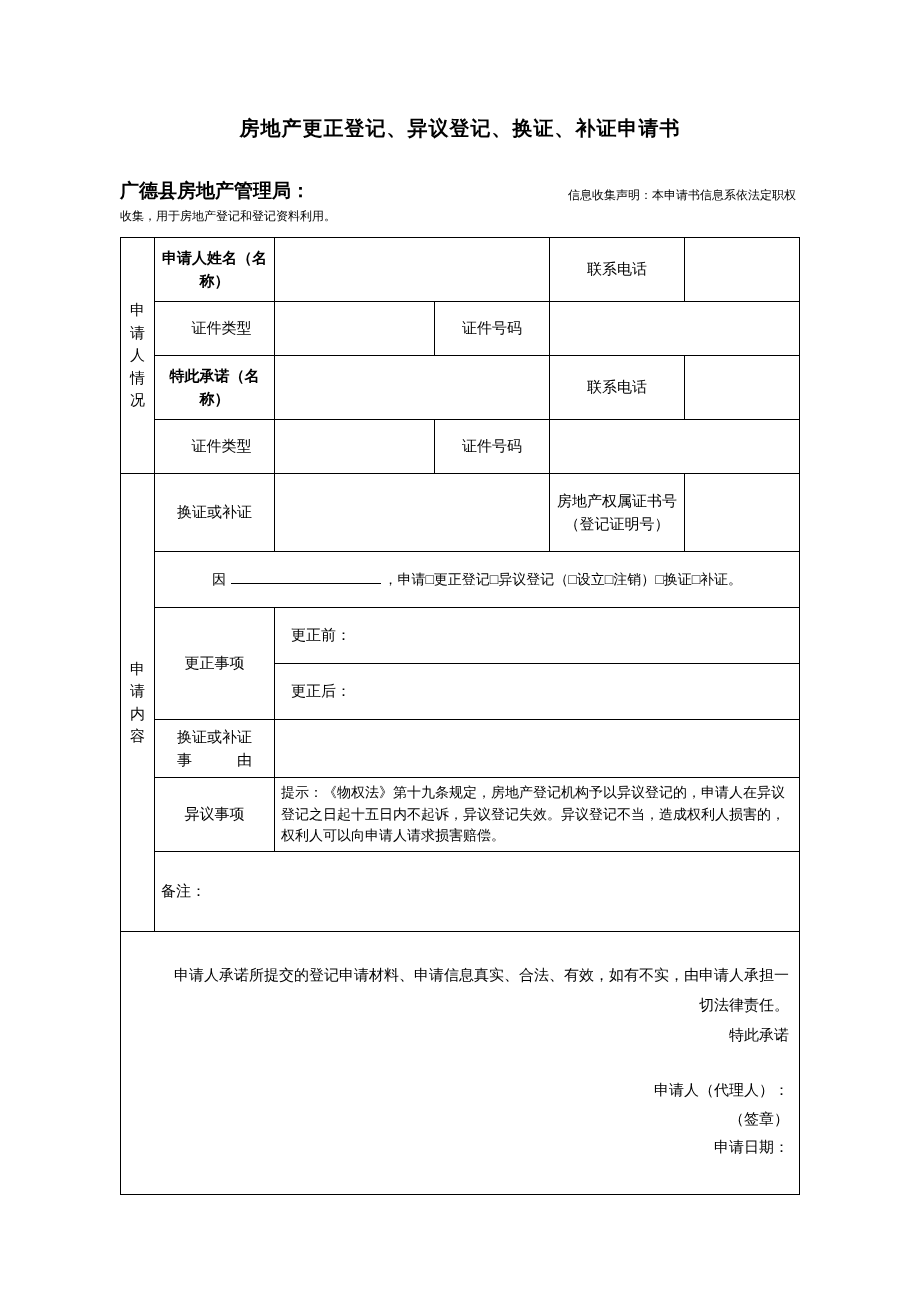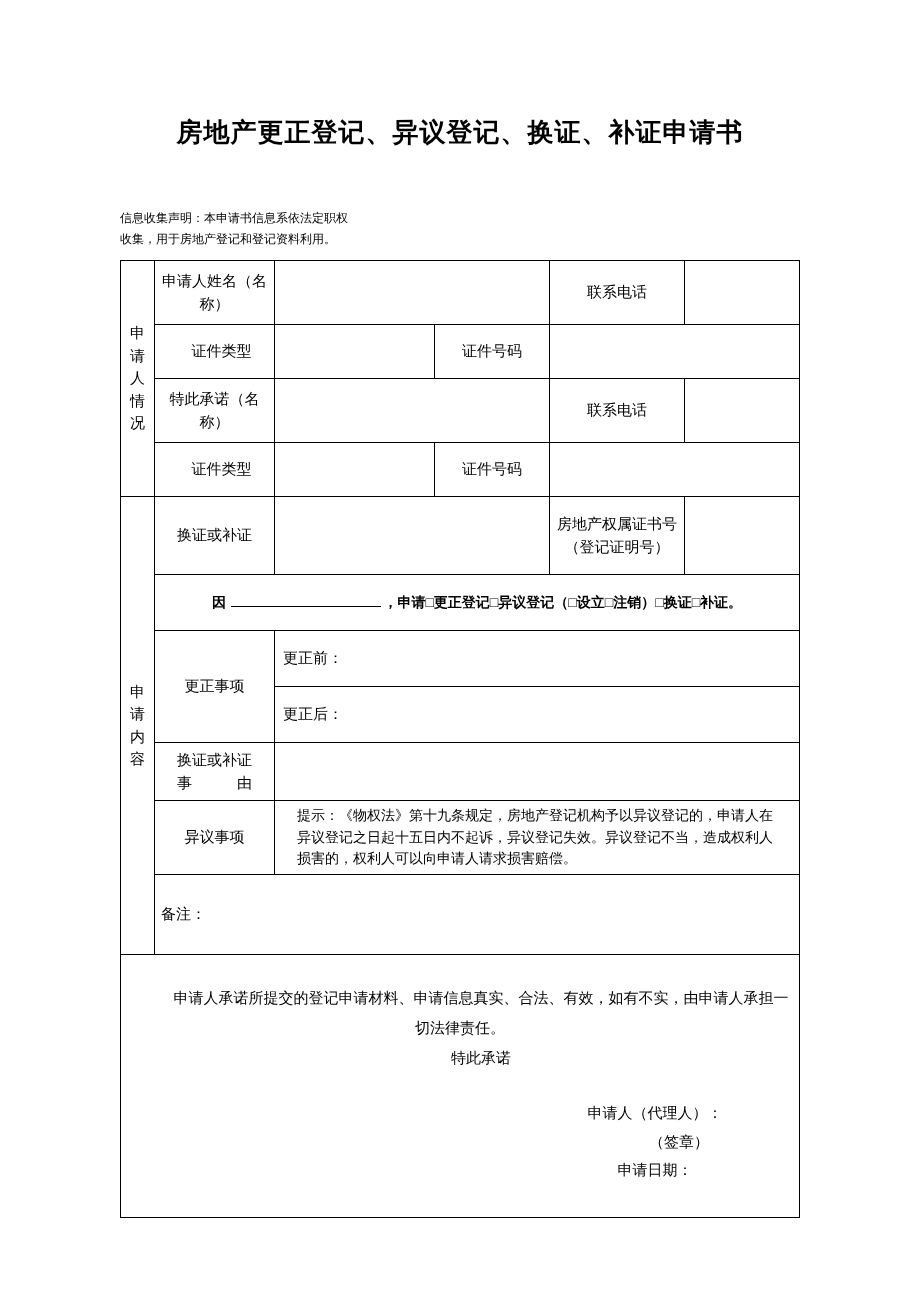--- a/index.html
+++ b/index.html
@@ -14,9 +14,9 @@
     }
     .title {
       text-align: center;
-      font-size: 26px;
+      font-size: 20px;
       font-weight: bold;
-      margin-bottom: 60px;
+      margin-bottom: 36px;
       letter-spacing: 1px;
     }
     .header-row {

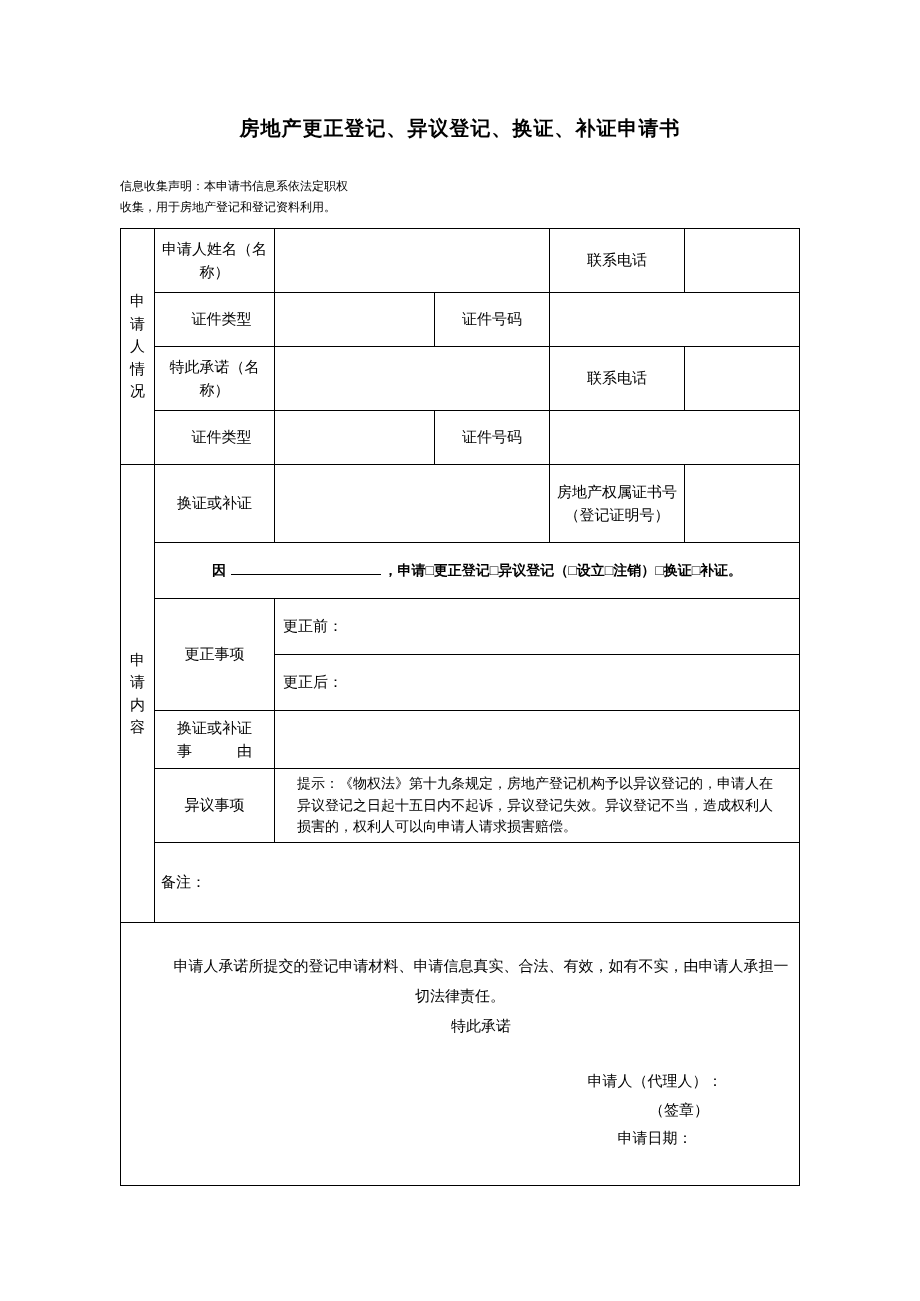--- a/index.html
+++ b/index.html
@@ -105,6 +105,7 @@
 <div class="title">房地产更正登记、异议登记、换证、补证申请书</div>
 
 <div class="header-row">
+  <div class="agency">广德县房地产管理局：</div>
   <div class="notice-right">信息收集声明：本申请书信息系依法定职权</div>
 </div>
 <div class="notice-below">收集，用于房地产登记和登记资料利用。</div>

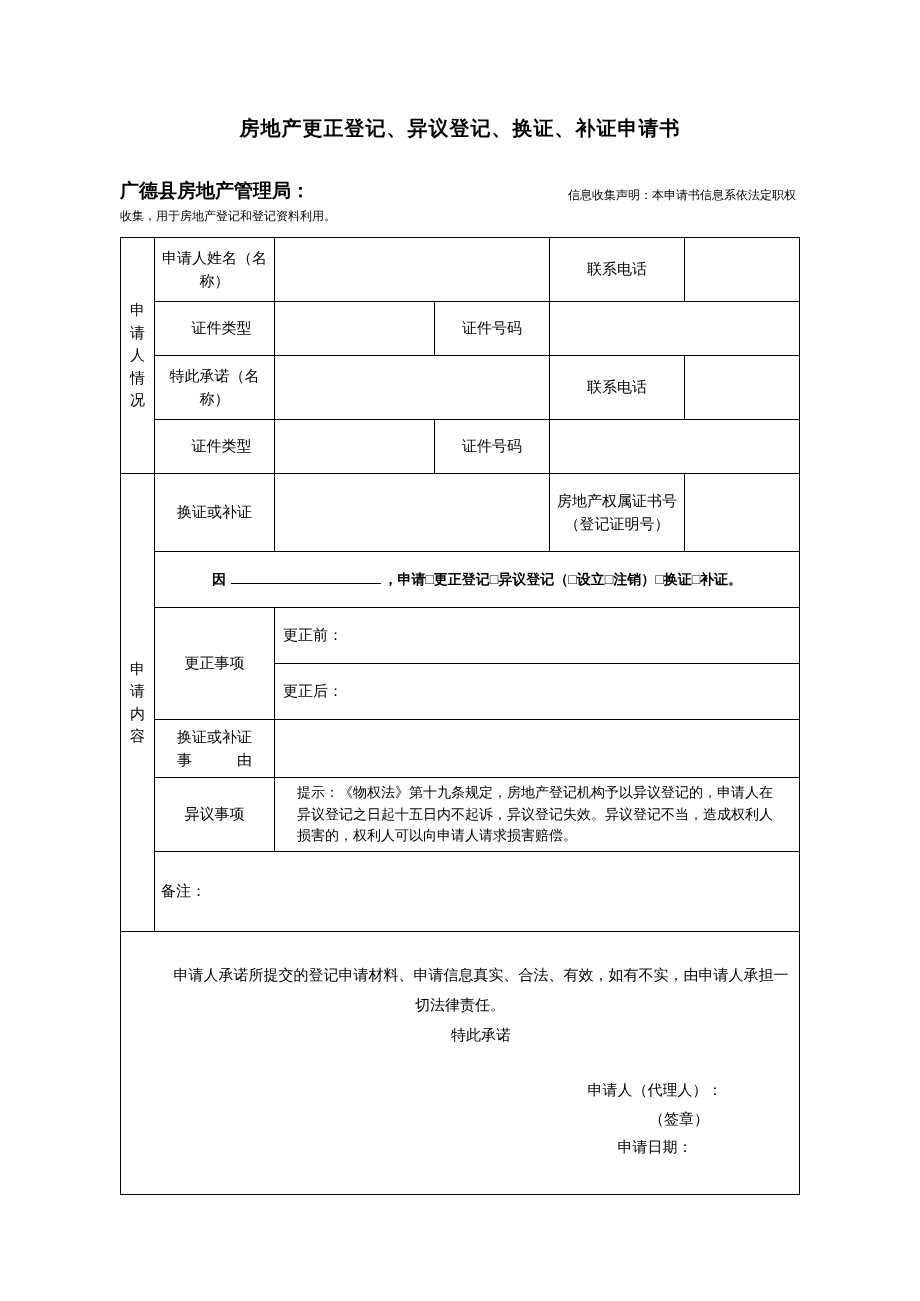--- a/index.html
+++ b/index.html
@@ -58,7 +58,7 @@
       text-align: center;
       vertical-align: middle;
     }
-    .h-tall { height: 64px; }
+    .h-tall { height: 64px; font-weight: bold; }
     .h-med { height: 54px; padding-left: 20px; }
     .left-pad { text-align: left; padding-left: 8px; }
     .reason-row td {

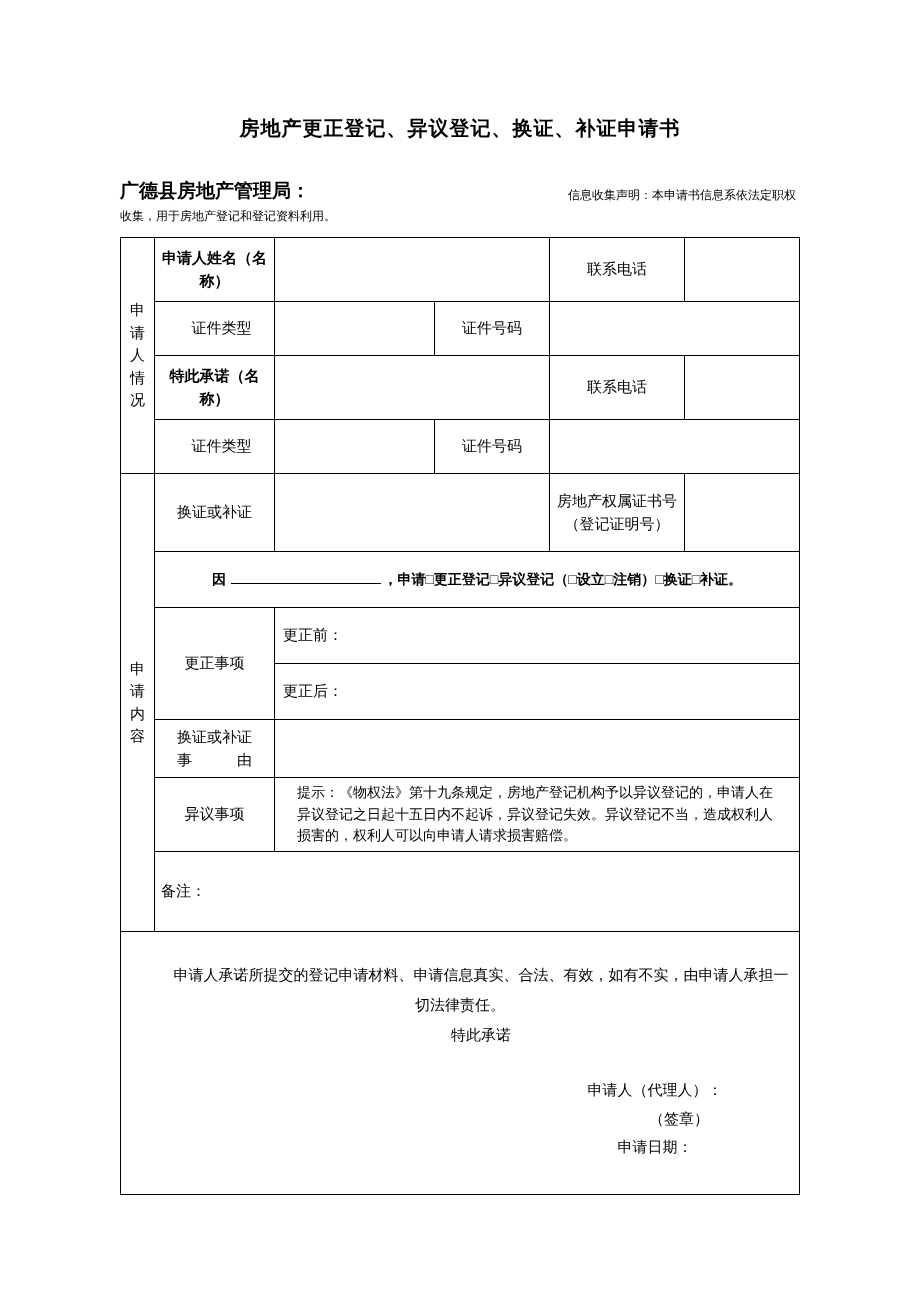--- a/index.html
+++ b/index.html
@@ -65,7 +65,6 @@
       height: 56px;
       text-align: center;
       font-size: 14px;
-      font-weight: bold;
     }
     .reason-blank {
       display: inline-block;

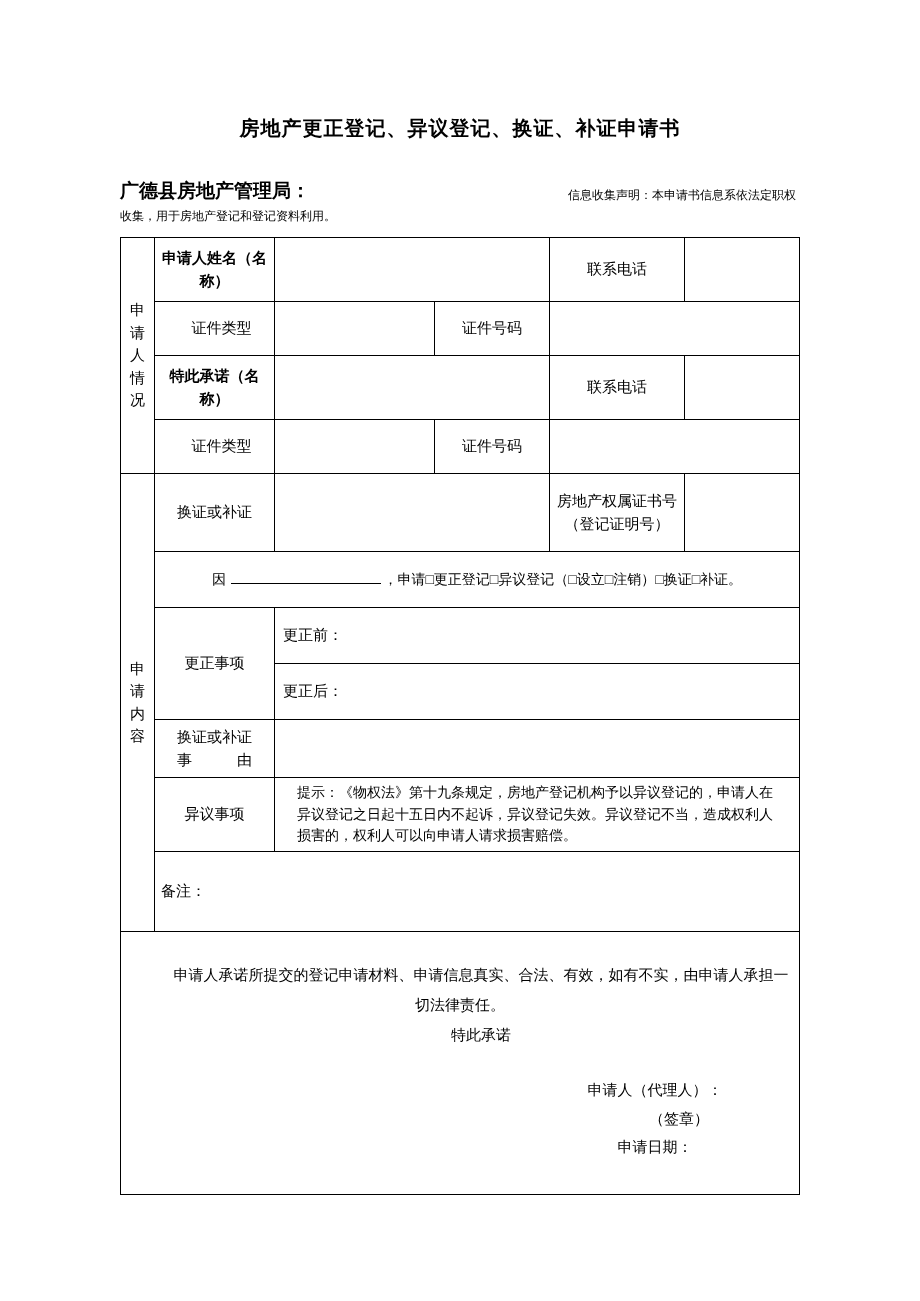--- a/index.html
+++ b/index.html
@@ -60,7 +60,7 @@
     }
     .h-tall { height: 64px; font-weight: bold; }
     .h-med { height: 54px; padding-left: 20px; }
-    .left-pad { text-align: left; padding-left: 8px; }
+    .left-pad { text-align: left; padding-left: 16px; }
     .reason-row td {
       height: 56px;
       text-align: center;

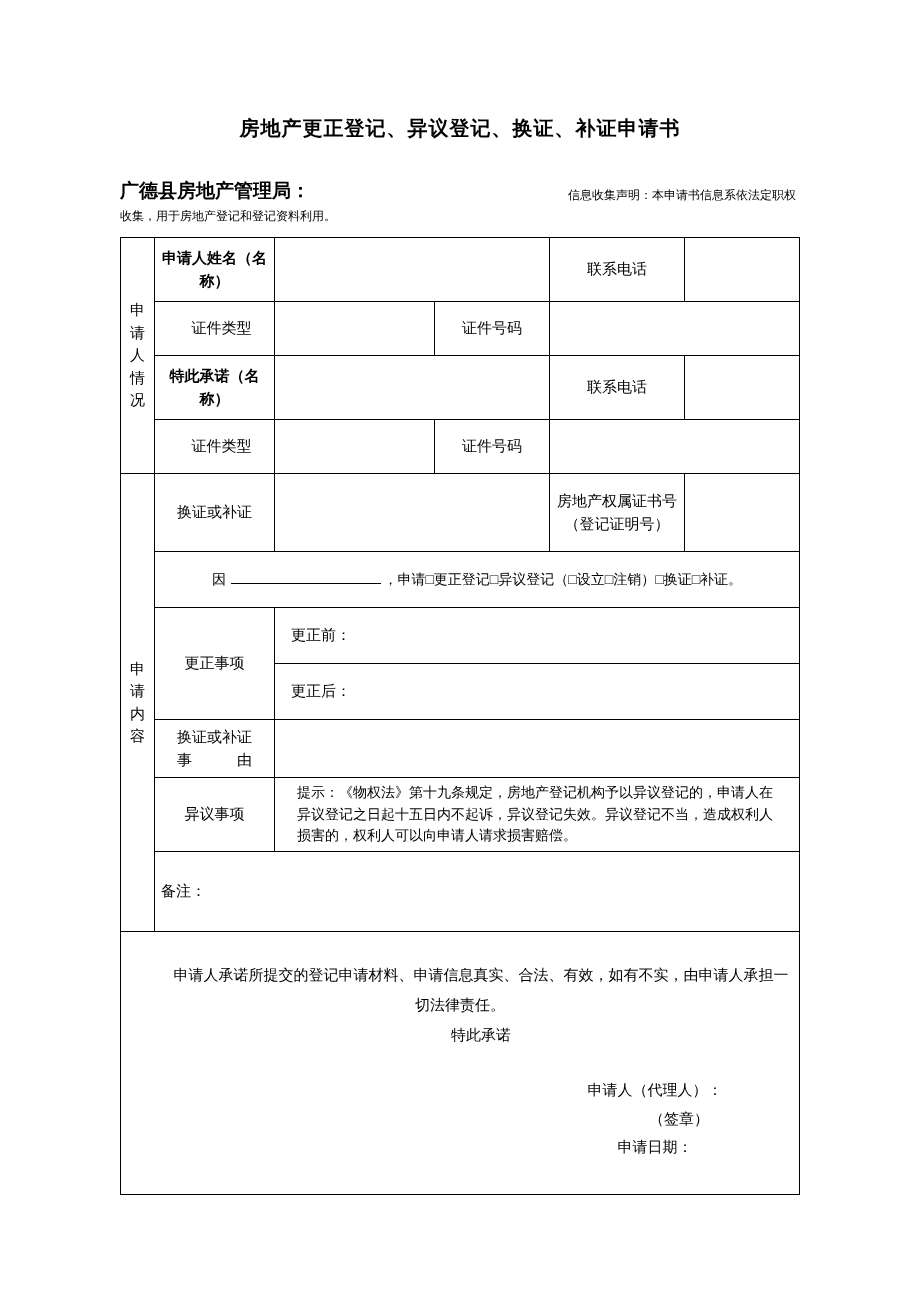--- a/index.html
+++ b/index.html
@@ -77,7 +77,7 @@
       text-align: left;
       font-size: 14px;
       line-height: 1.55;
-      padding: 4px 22px;
+      padding: 4px 6px;
       border-radius: 16px;
     }
     .remark-cell {

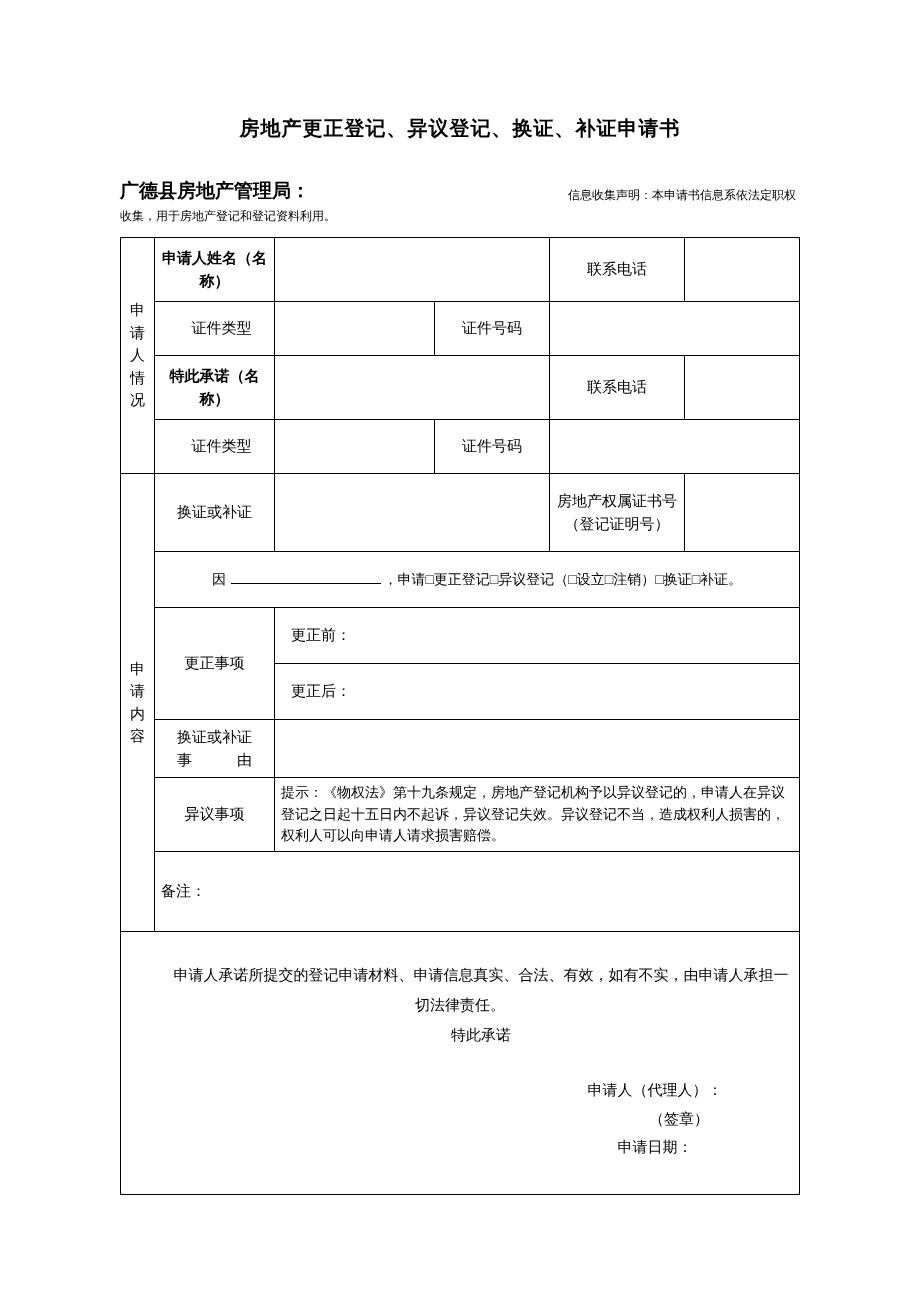--- a/index.html
+++ b/index.html
@@ -86,7 +86,7 @@
       height: 80px;
     }
     .commit-cell {
-      text-align: center;
+      text-align: right;
       padding: 28px 10px 32px 10px;
       line-height: 2.0;
       font-size: 15px;

